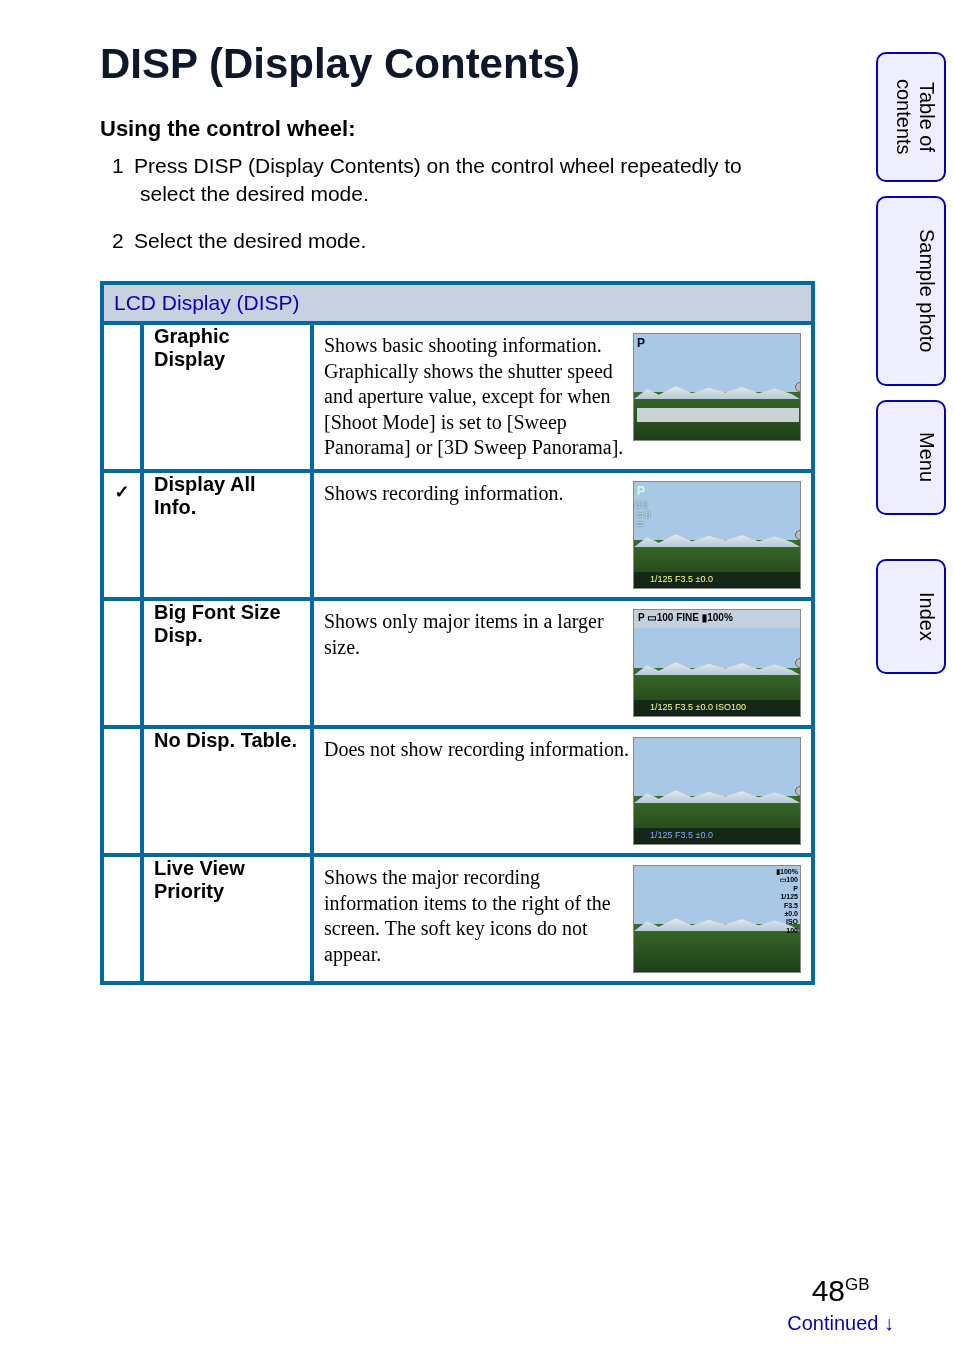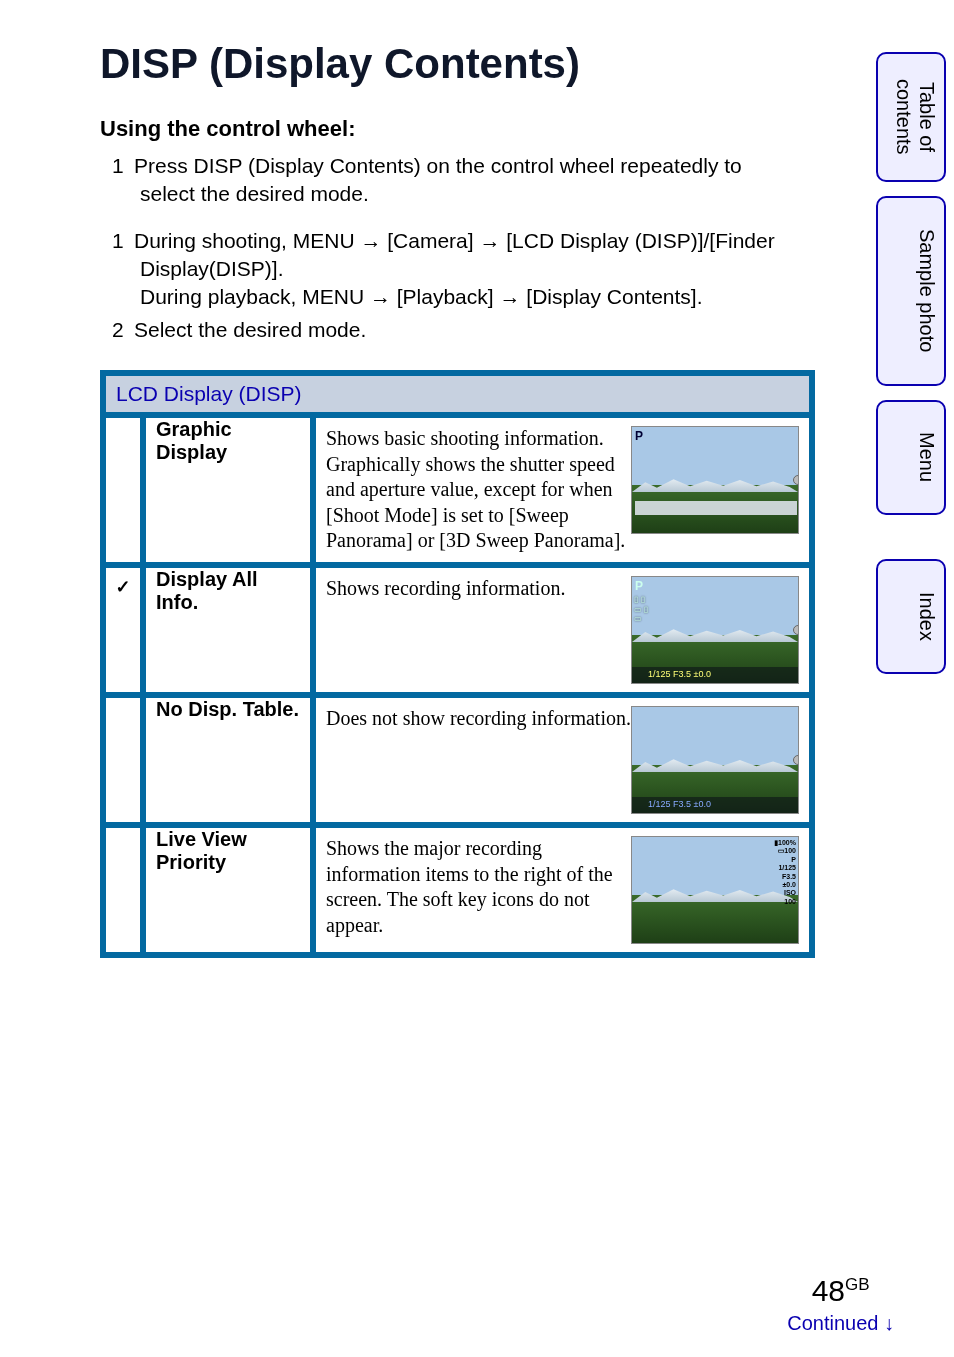--- a/index.html
+++ b/index.html
@@ -164,8 +164,6 @@
   </ol>
 
   <ol class="steps">
-    <li><span class="num">1</span><span style="white-space:pre-line;">During shooting, MENU → [Camera] → [LCD Display (DISP)]/[Finder Display(DISP)].
-During playback, MENU → [Playback] → [Display Contents].</span></li>
     <li><span class="num">2</span><span>Select the desired mode.</span></li>
   </ol>
 

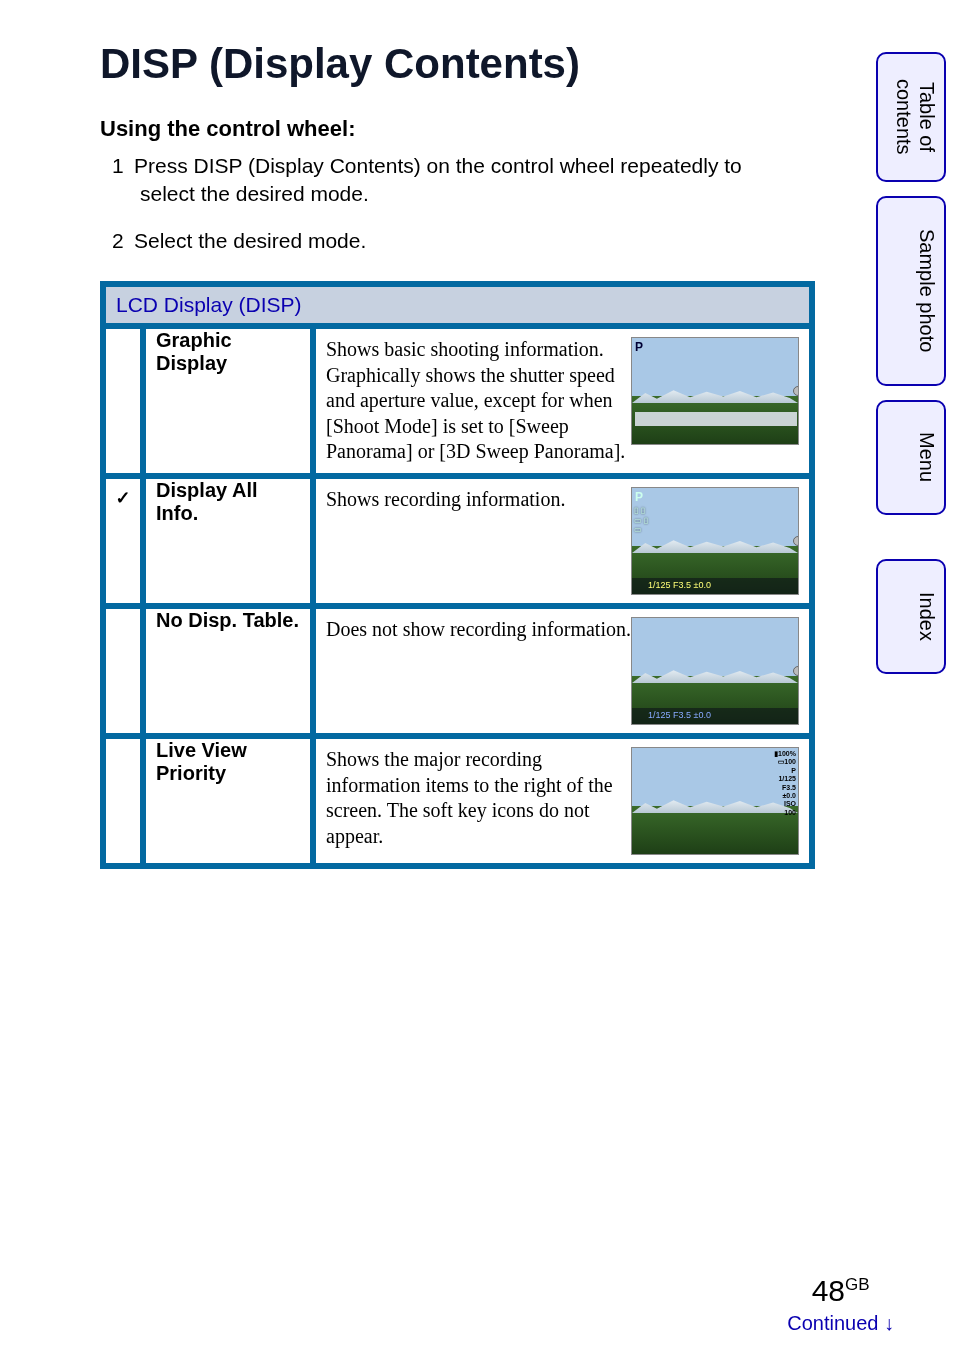--- a/index.html
+++ b/index.html
@@ -55,7 +55,7 @@
     margin-top: 26px;
   }
   table.disp td, table.disp th {
-    border: 6px solid #0369a1;
+    border: 4px solid #0369a1;
     vertical-align: top;
   }
   table.disp .table-title td {

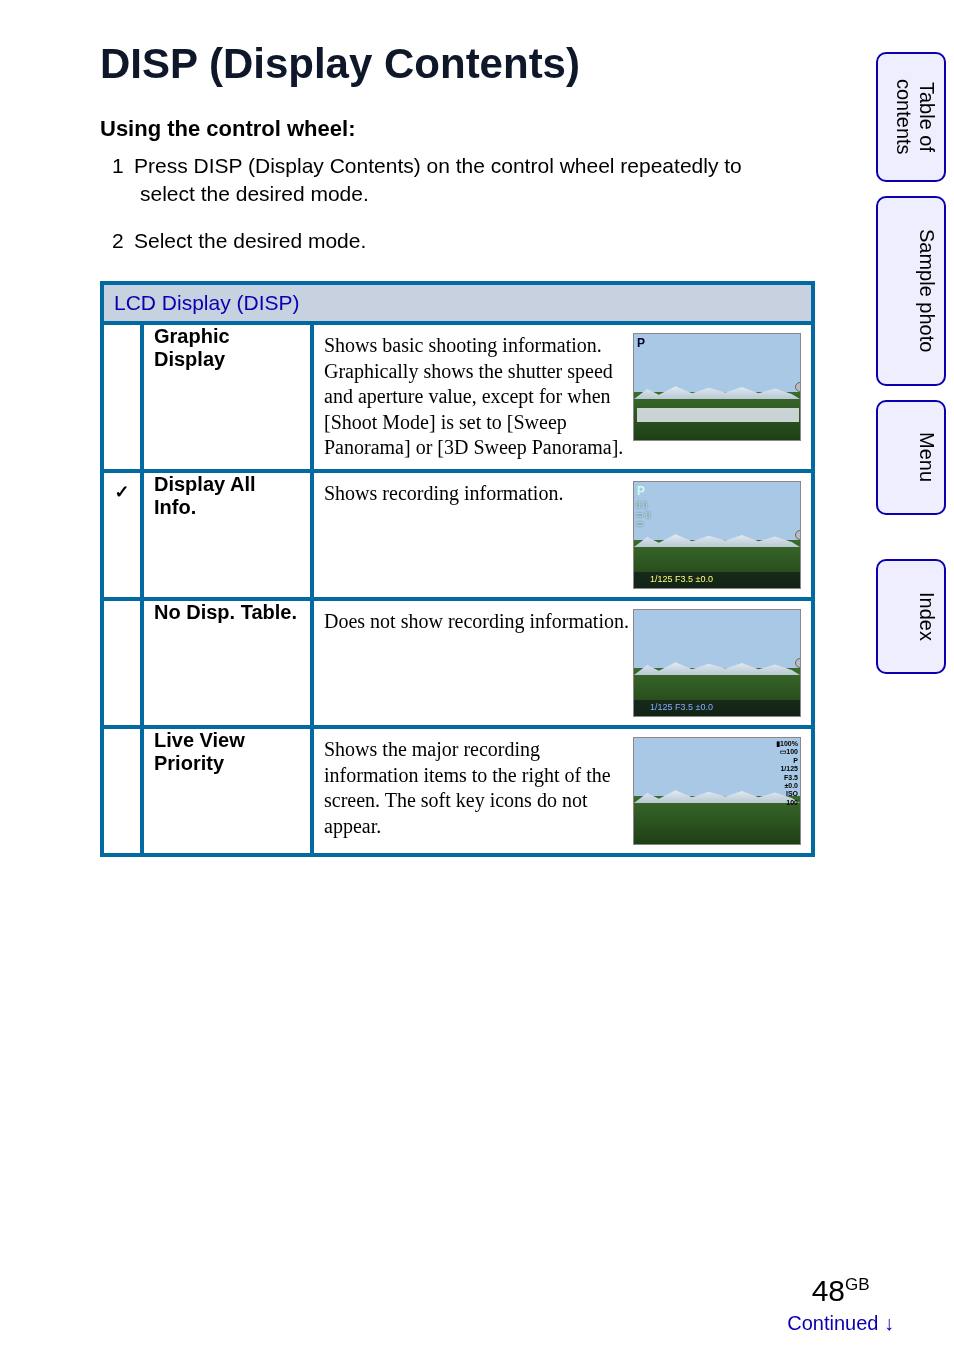--- a/index.html
+++ b/index.html
@@ -207,6 +207,21 @@
       </td>
     </tr>
 
+    <tr>
+      <td class="checkcol"></td>
+      <td class="namecol">Big Font Size Disp.</td>
+      <td class="desccol">
+        <div class="desc-wrap">
+          <div class="desc-text">Shows only major items in a larger size.</div>
+          <div class="thumb big">
+            <div class="mtn"></div>
+            <div class="topband">P ▭100   FINE   ▮100%</div>
+            <div class="botband" style="color:#ff8;">1/125   F3.5  ±0.0  ISO100</div>
+            <div class="dot"></div>
+          </div>
+        </div>
+      </td>
+    </tr>
 
     <tr>
       <td class="checkcol"></td>

